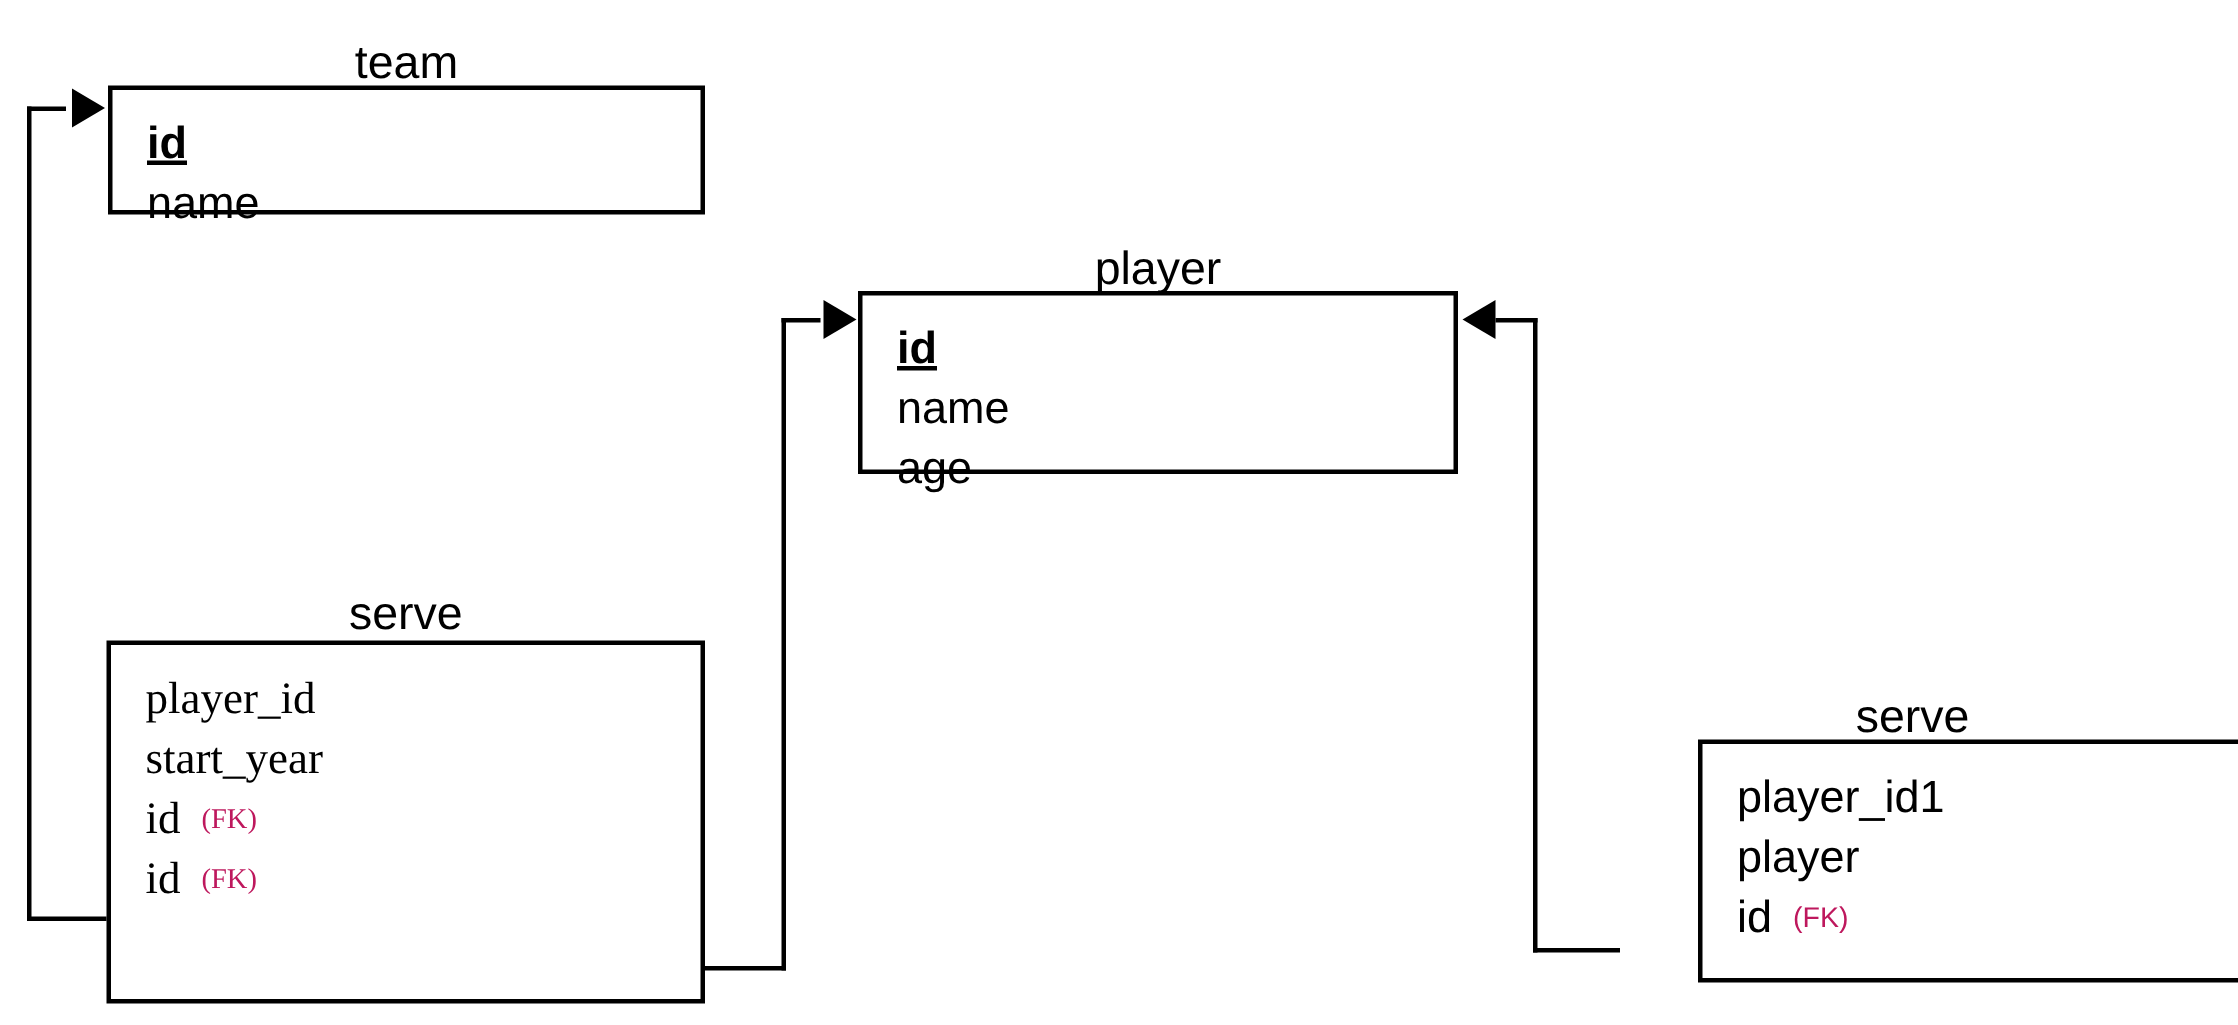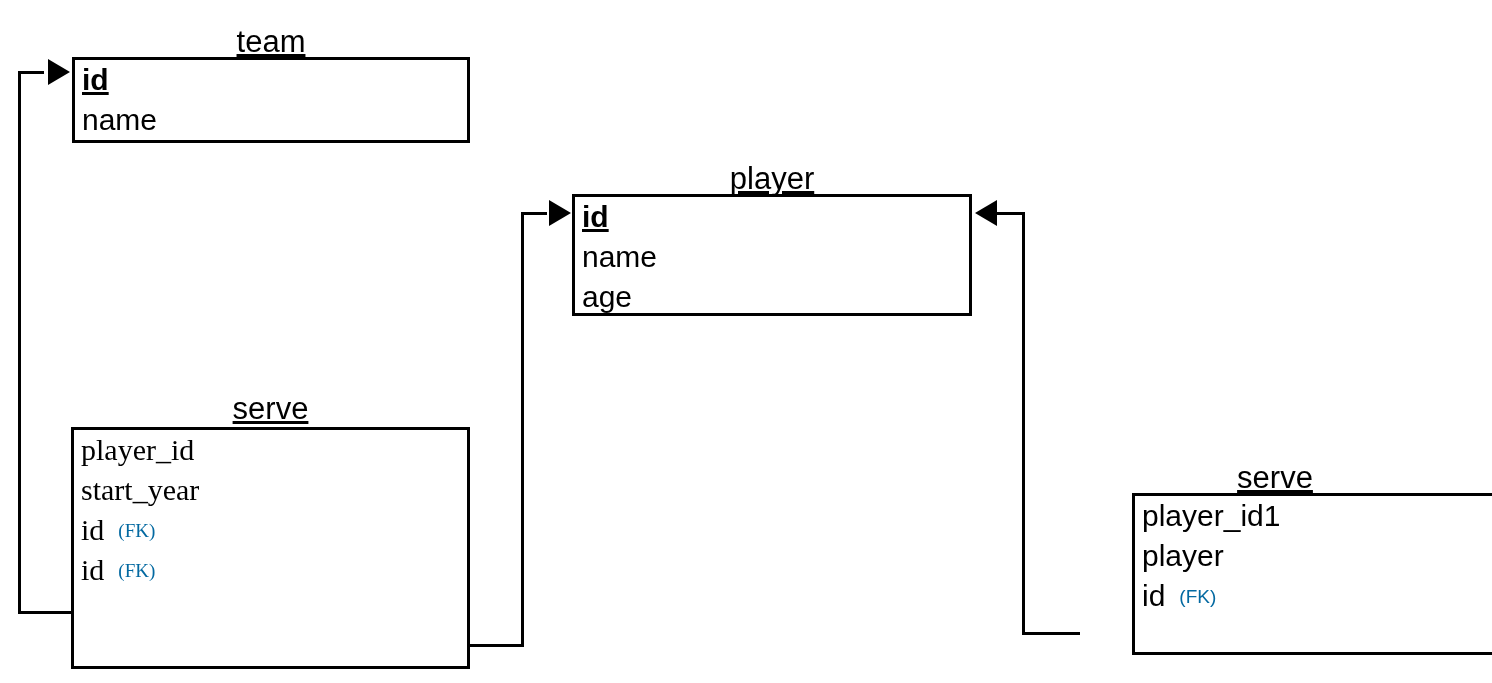--- a/index.html
+++ b/index.html
@@ -33,7 +33,6 @@
     color: #000000;
     white-space: nowrap;
     z-index: 4;
-    text-decoration: underline;
   }
   .attr-list {
     position: absolute;

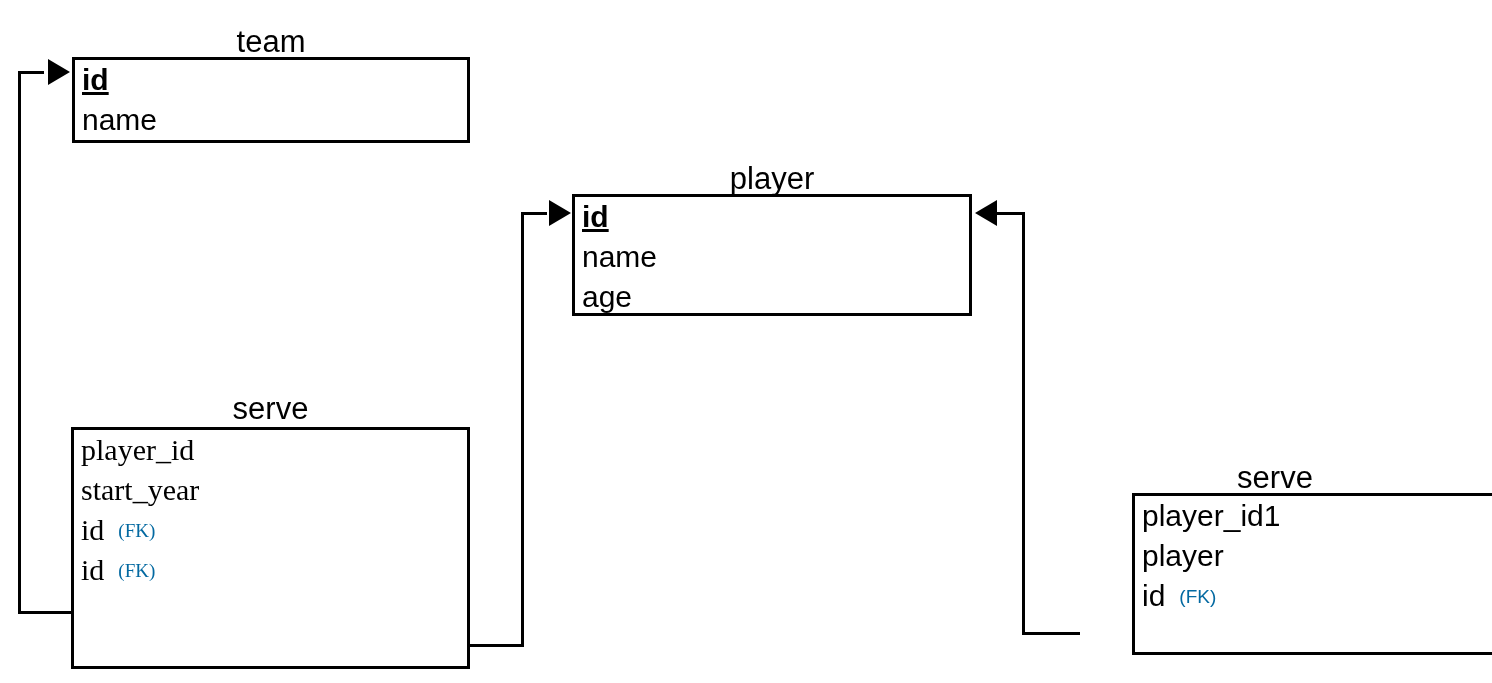--- a/index.html
+++ b/index.html
@@ -41,7 +41,7 @@
     width: 100%;
     box-sizing: border-box;
     padding: 0;
-    margin: 0;
+    margin: 16px;
     list-style: none;
   }
   .attr {

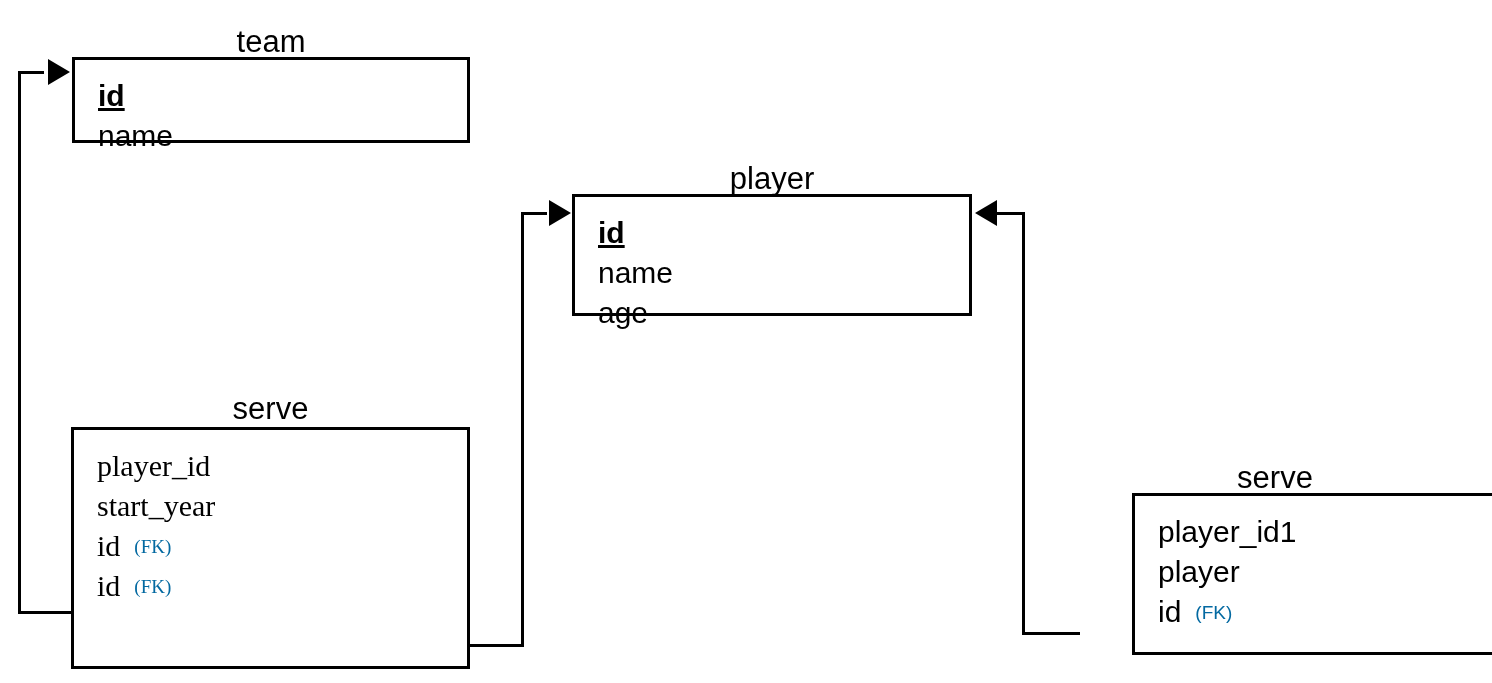--- a/index.html
+++ b/index.html
@@ -66,7 +66,7 @@
     font-size: 19px;
     line-height: 19px;
     margin-left: 14px;
-    color: #0369a1;
+    color: #be185d;
   }
   
   .conn-h, .conn-v {

